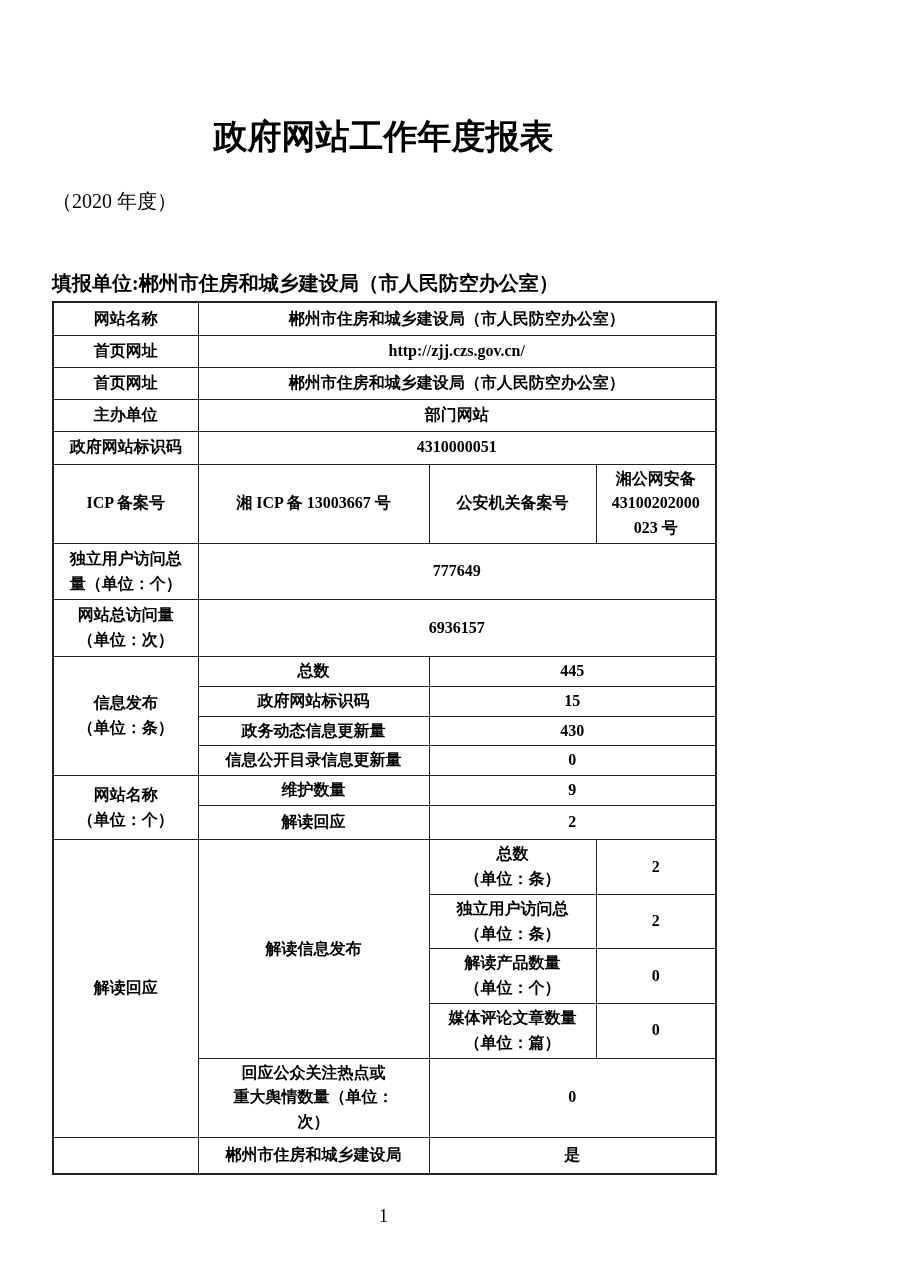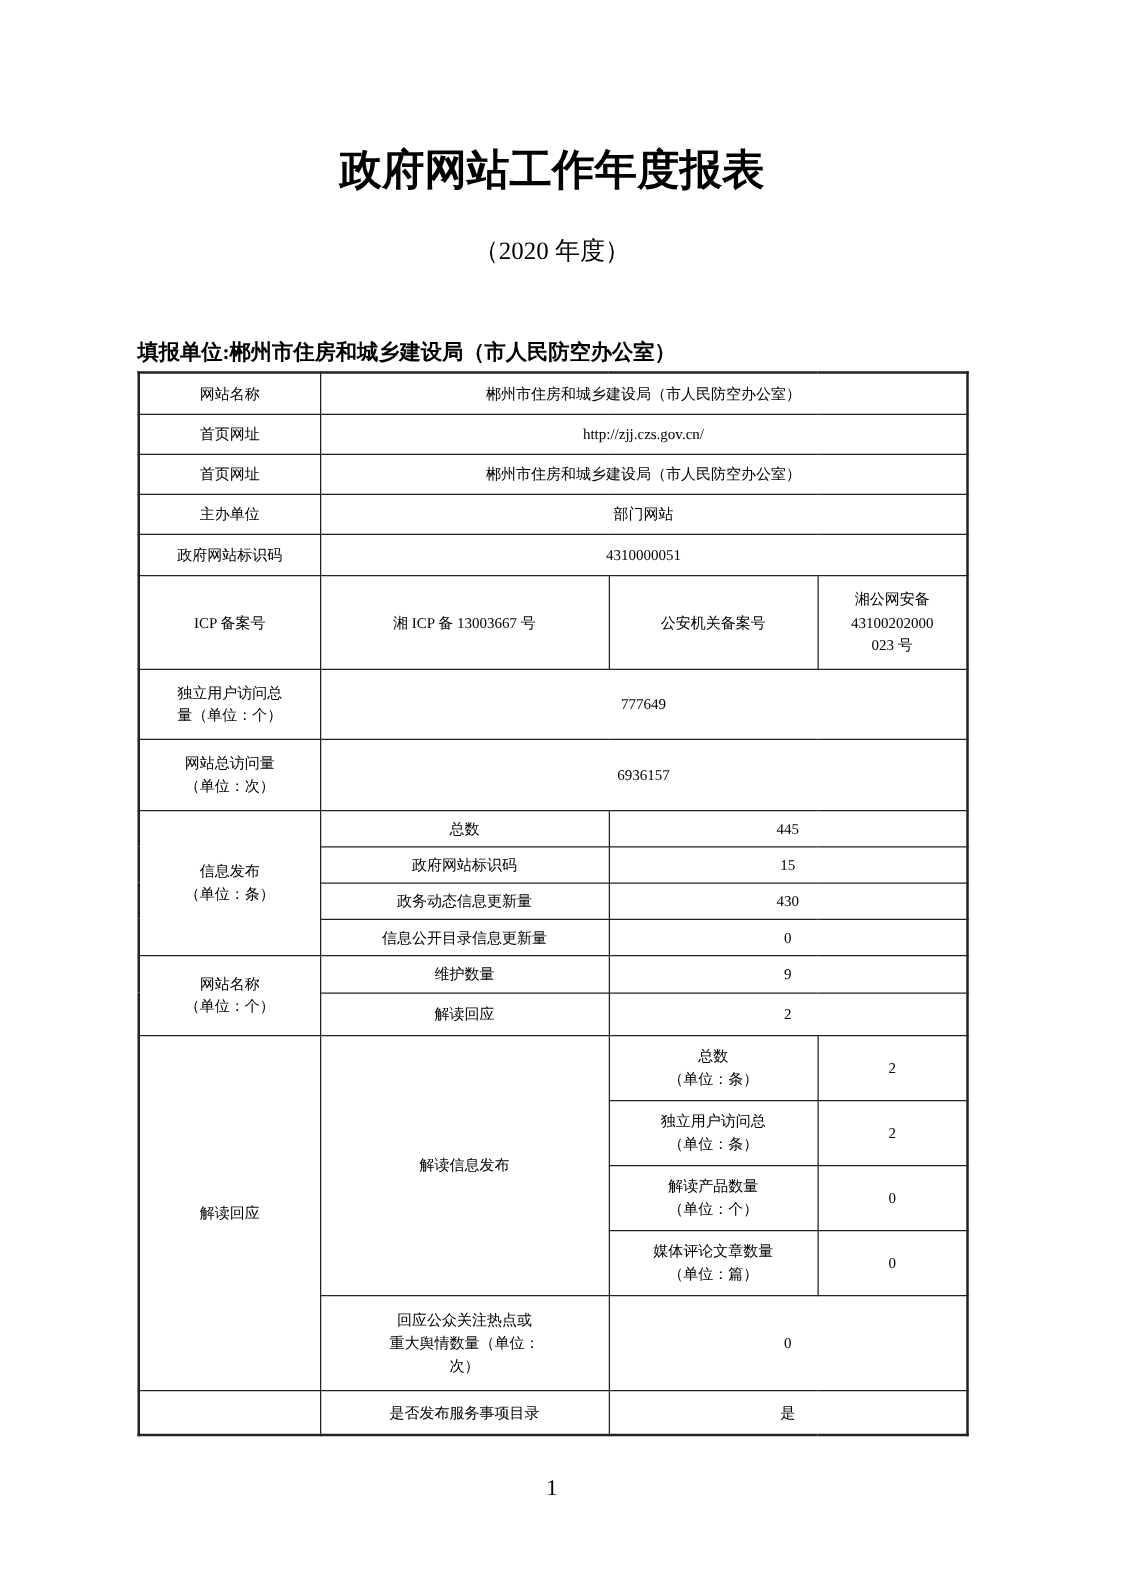--- a/index.html
+++ b/index.html
@@ -16,7 +16,7 @@
   }
   .doc {
     width: 663px;
-    margin-left: 110px;
+    margin-left: 52px;
     padding-top: 114px;
   }
   .title {

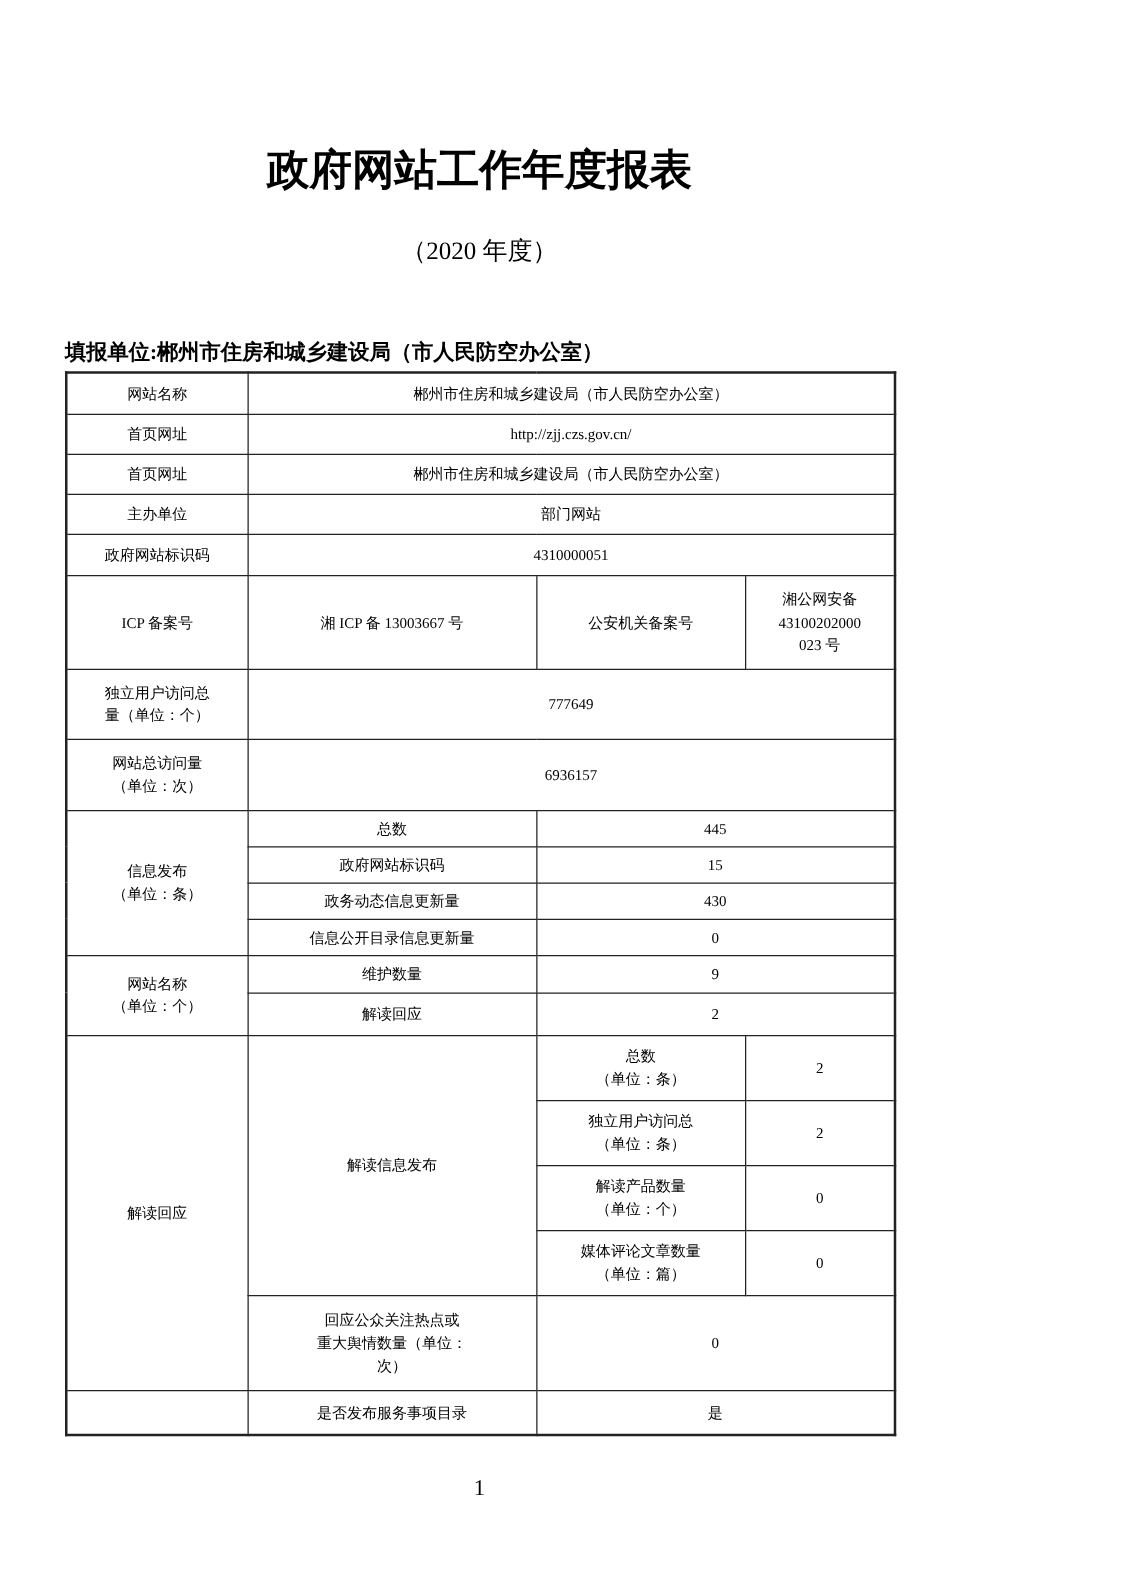--- a/index.html
+++ b/index.html
@@ -33,7 +33,6 @@
     margin-top: 31px;
     font-size: 20px;
     line-height: 1.2;
-    text-align: center;
     color: #000000;
   }
   .report-unit {

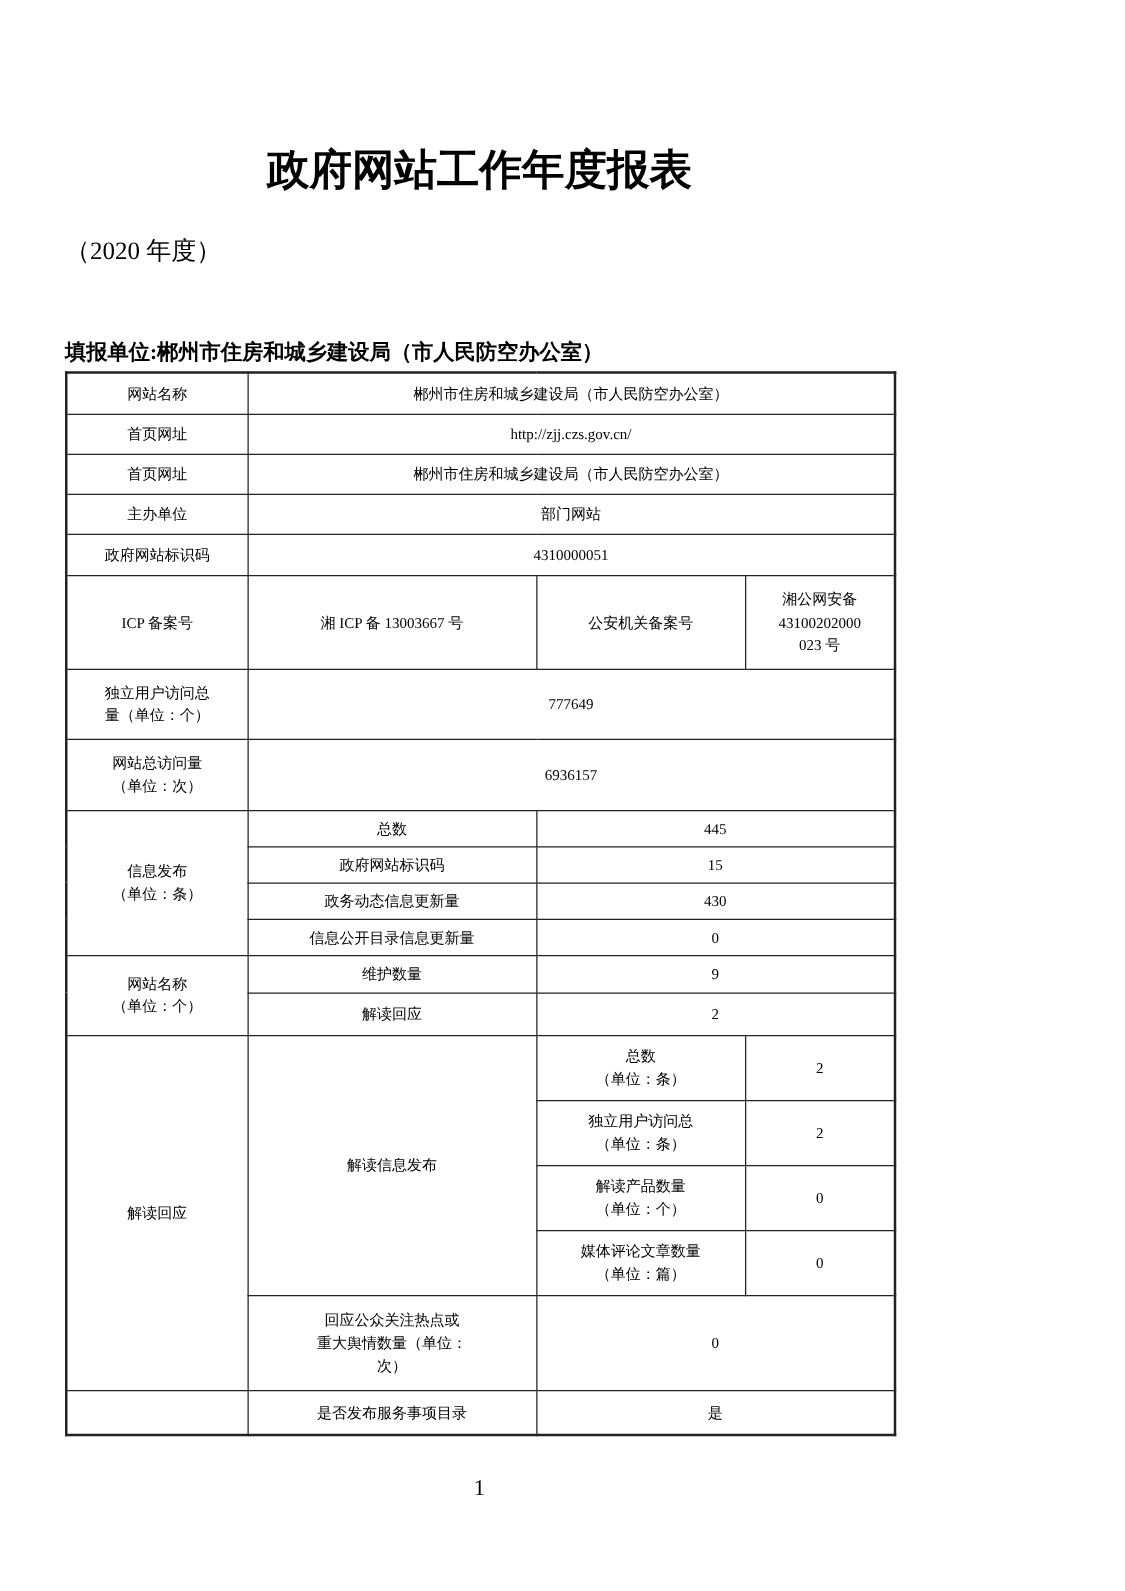--- a/index.html
+++ b/index.html
@@ -37,7 +37,7 @@
   }
   .report-unit {
     margin-top: 58px;
-    font-size: 17px;
+    font-size: 20px;
     line-height: 1.25;
     font-weight: 700;
     text-align: left;

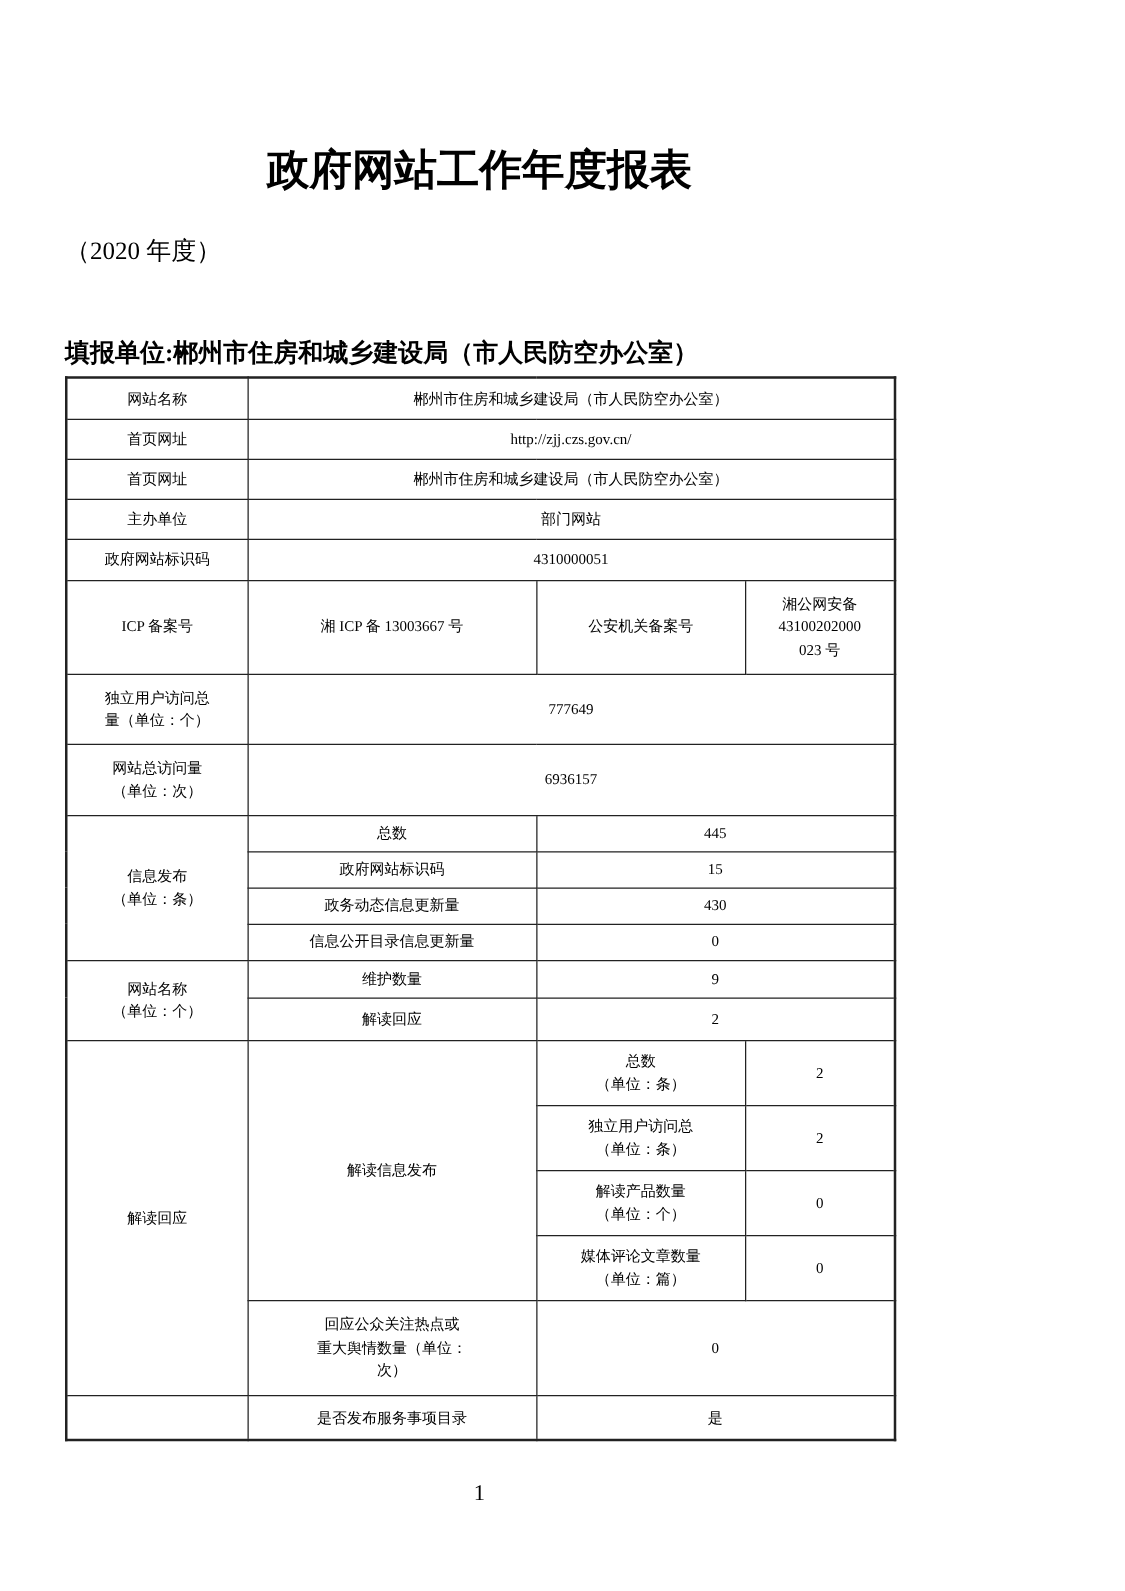--- a/index.html
+++ b/index.html
@@ -55,11 +55,12 @@
     text-align: center;
     vertical-align: middle;
     white-space: pre-line;
-    font-size: 12px;
+    font-size: 16px;
     line-height: 1.55;
     padding: 2px 6px;
     overflow: hidden;
     color: #000000;
+    font-weight: bold;
   }
   .page-num {
     margin-top: 31px;

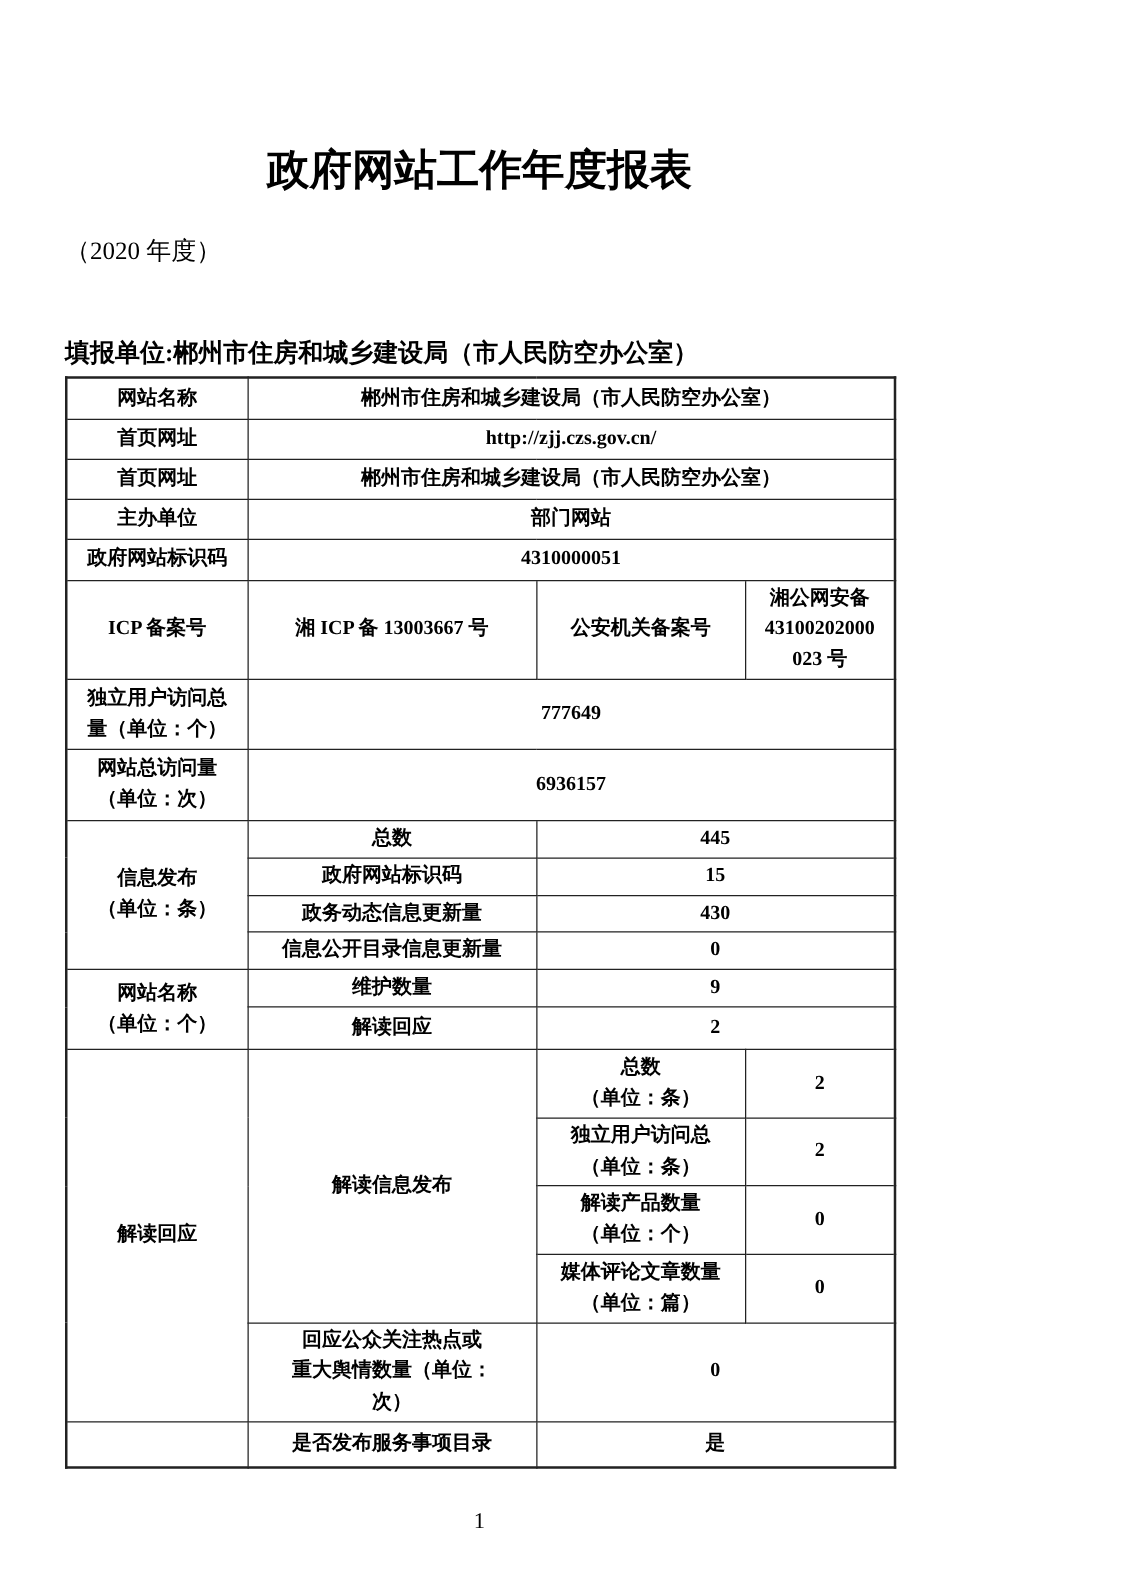--- a/index.html
+++ b/index.html
@@ -197,7 +197,7 @@
 
     <tr style="height:36px">
       <td></td>
-      <td>是否发布服务事项目录</td>
+      <td>郴州市住房和城乡建设局</td>
       <td colspan="2">是</td>
     </tr>
   </tbody>

